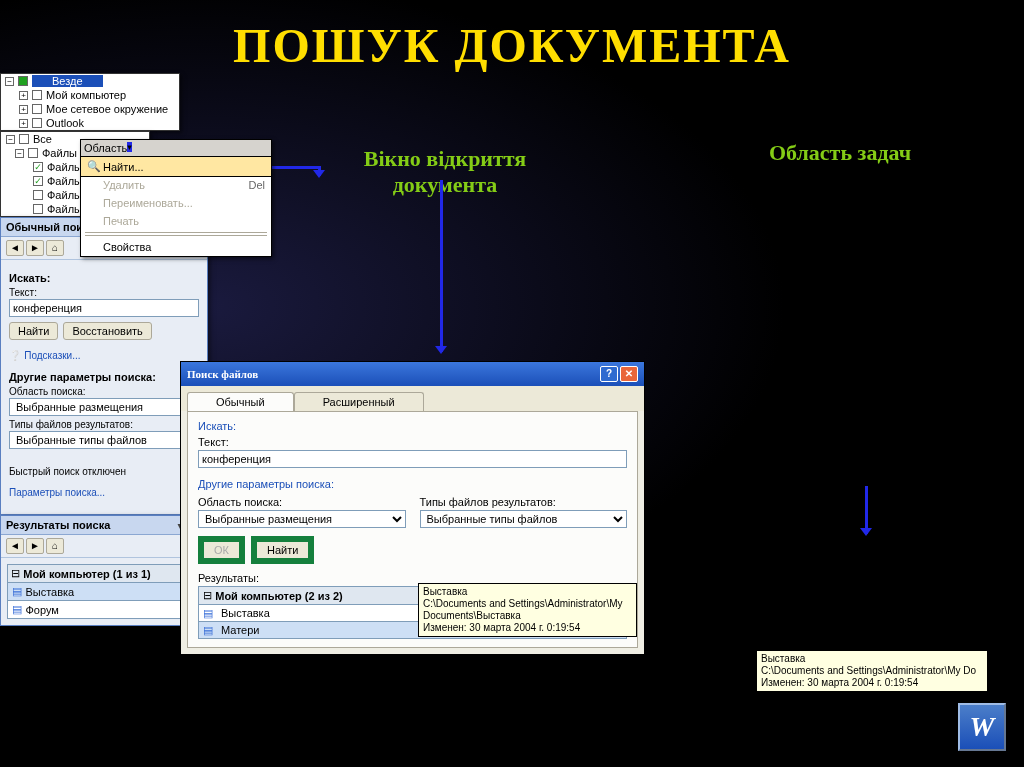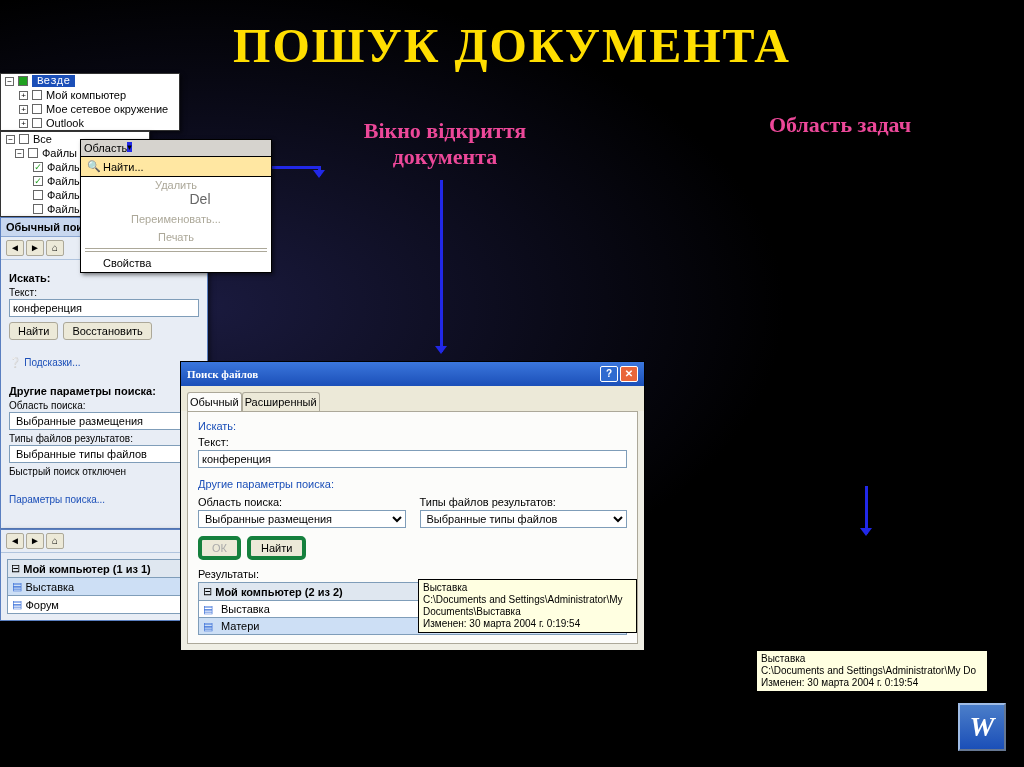--- a/index.html
+++ b/index.html
@@ -75,7 +75,7 @@
   .tree-pop .node{display:flex;align-items:center;padding:1px 4px;gap:4px;}
   .tree-pop .node .box{width:9px;height:9px;border:1px solid #666;font-size:8px;line-height:8px;text-align:center;}
   .tree-pop .node .chk{width:10px;height:10px;border:1px solid #666;}
-  .tree-pop .node.root .lbl{background:#1b4fb8;color:#fff;padding:0 5px;font-family:Liberation Mono, monospace;}
+  .tree-pop .node.root .lbl{background:#1b4fb8;color:#fff;padding:0 20px;}
   
   .ft-pop{left:543px;top:546px;width:150px;background:#fff;border:1px solid #333;box-shadow:2px 2px 4px rgba(0,0,0,.5);}
   .ft-pop .node{display:flex;align-items:center;padding:1px 5px;gap:4px;}

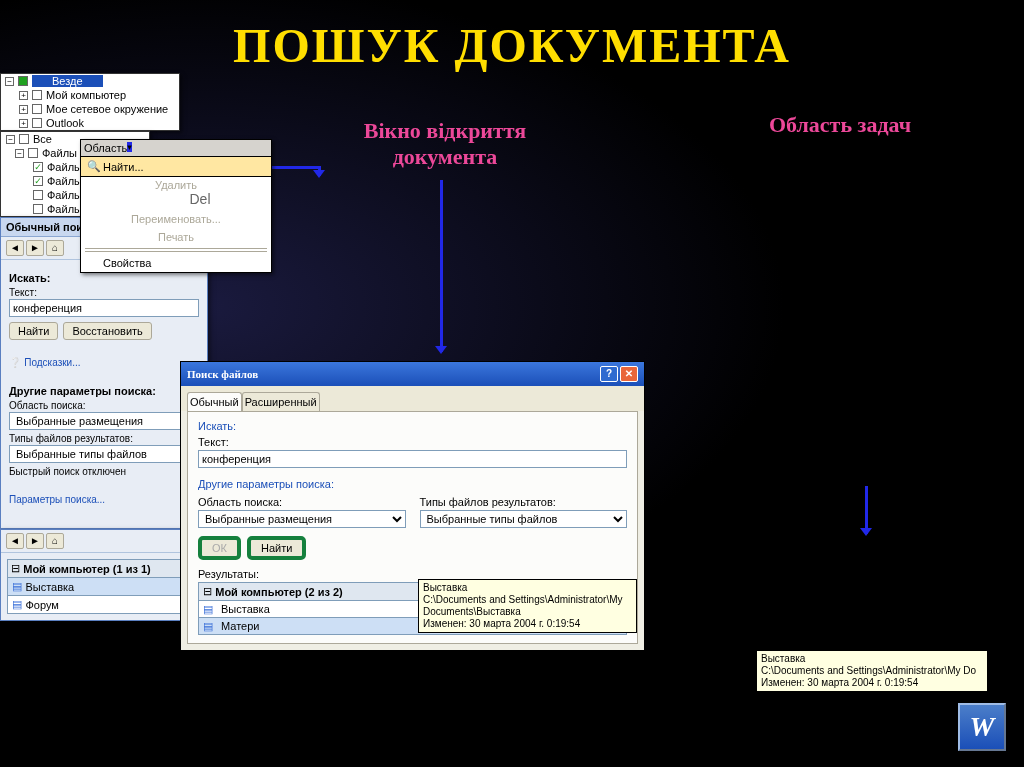--- a/index.html
+++ b/index.html
@@ -26,9 +26,10 @@
     font-family: "Comic Sans MS", cursive;
     font-size: 22px;
     font-weight: bold;
-    color: #ec4899;
+    color: #84cc16;
     text-align: center;
     position: absolute;
+    margin-top: 28px;
   }
   .panel {
     position: absolute;

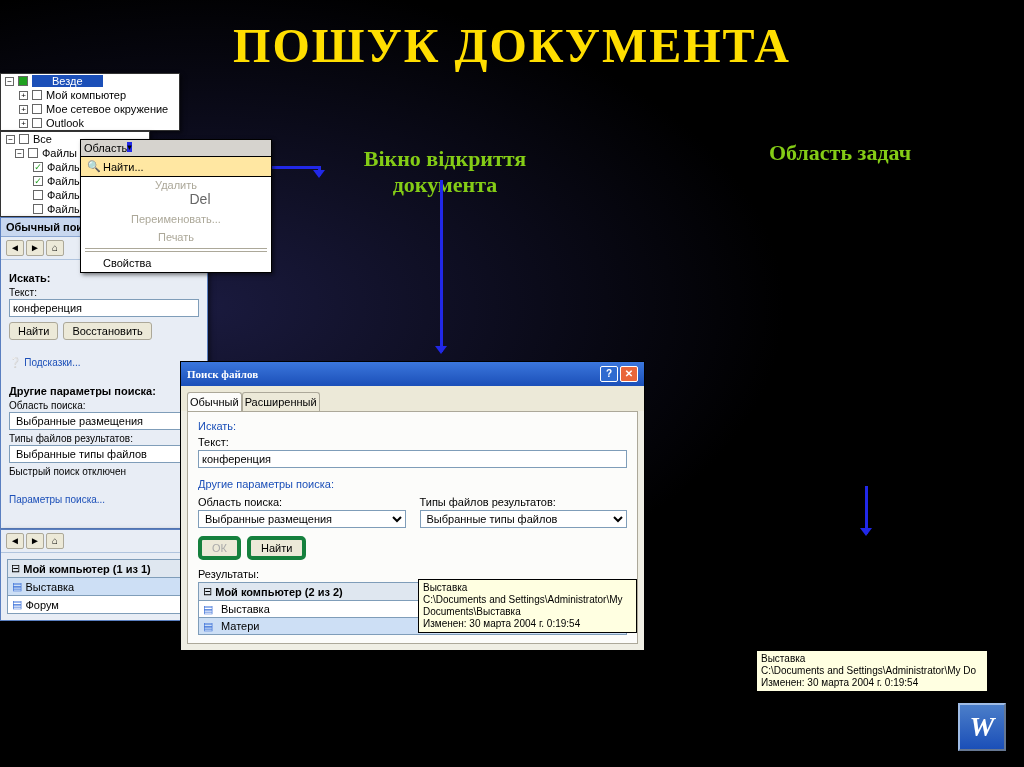--- a/index.html
+++ b/index.html
@@ -46,7 +46,7 @@
   .ctxmenu .item .ic{width:16px;display:inline-block;}
   .ctxmenu .item .lbl{flex:1;}
   .ctxmenu .item .sc{color:#666;font-size:14px;margin-left:48px;}
-  .ctxmenu .item.dis{color:#aca899;flex-direction:column;}
+  .ctxmenu .item.dis{color:#aca899;}
   .ctxmenu .sep{height:1px;background:#aca899;margin:2px 4px;}
   
   .dialog{left:180px;top:361px;width:465px;}

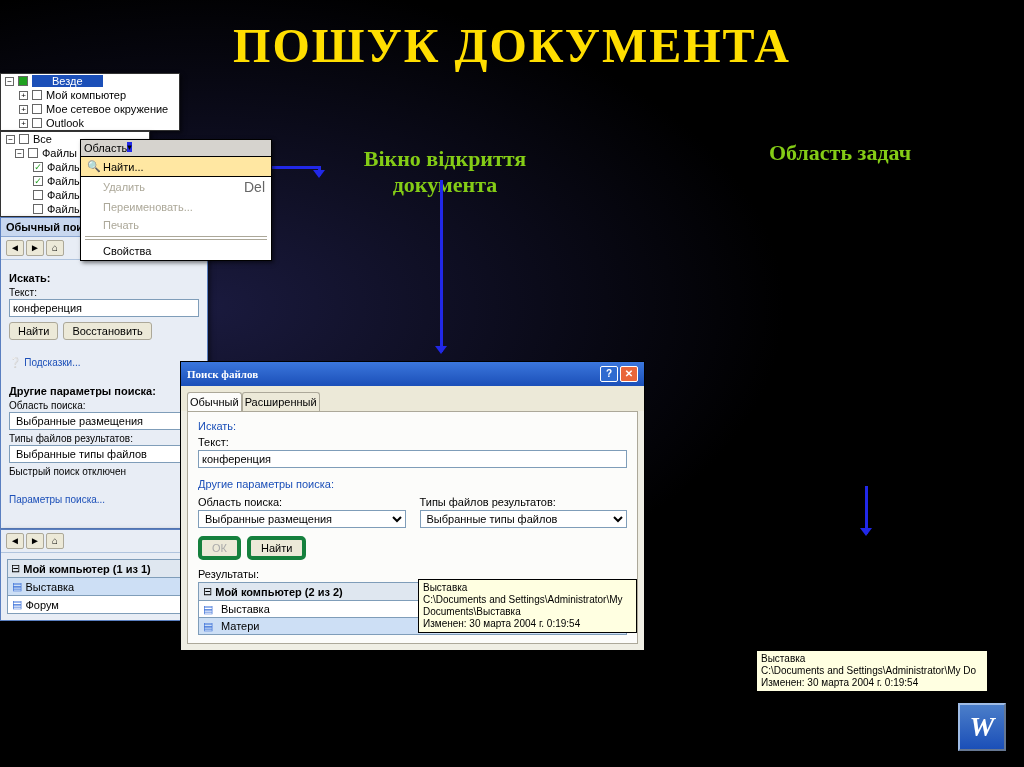--- a/index.html
+++ b/index.html
@@ -45,7 +45,7 @@
   .ctxmenu .item.hl{background:#ffe7a2;border:1px solid #000;margin:-1px;}
   .ctxmenu .item .ic{width:16px;display:inline-block;}
   .ctxmenu .item .lbl{flex:1;}
-  .ctxmenu .item .sc{color:#666;font-size:14px;margin-left:48px;}
+  .ctxmenu .item .sc{color:#666;font-size:11px;margin-left:48px;}
   .ctxmenu .item.dis{color:#aca899;}
   .ctxmenu .sep{height:1px;background:#aca899;margin:2px 4px;}
   

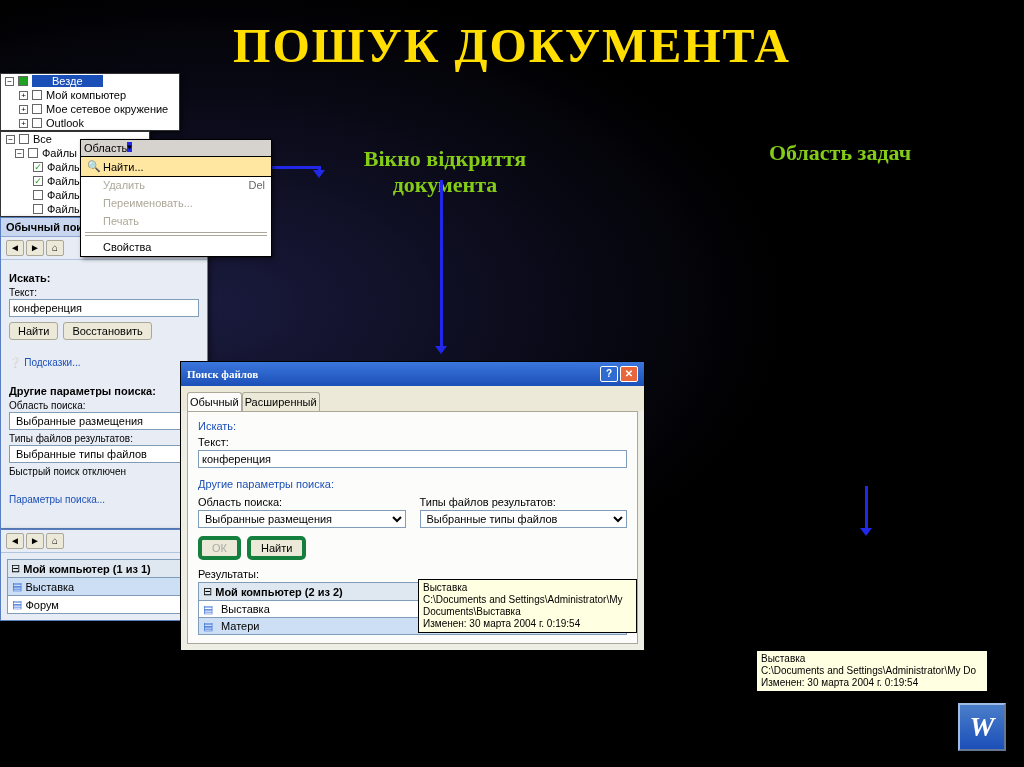--- a/index.html
+++ b/index.html
@@ -96,7 +96,7 @@
   .tp-body select{width:100%;border:1px solid #7f9db9;padding:1px 2px;font-size:11px;background:#fff;}
   .tp-body .btnrow{display:flex;gap:5px;margin:5px 0;}
   .tp-body button{border:1px solid #aca899;background:#ece9d8;padding:2px 8px;font-size:11px;border-radius:3px;}
-  .tp-body .link{color:#1b4fb8;font-size:10px;margin:17px 0;display:block;}
+  .tp-body .link{color:#1b4fb8;font-size:10px;margin:10px 0;display:block;}
   .tp-body .note{font-size:10px;margin-top:3px;}
   
   .respane{left:767px;top:542px;width:206px;background:#e8edf5;border:1px solid #5a7fc0;box-shadow:2px 2px 5px rgba(0,0,0,.5);}

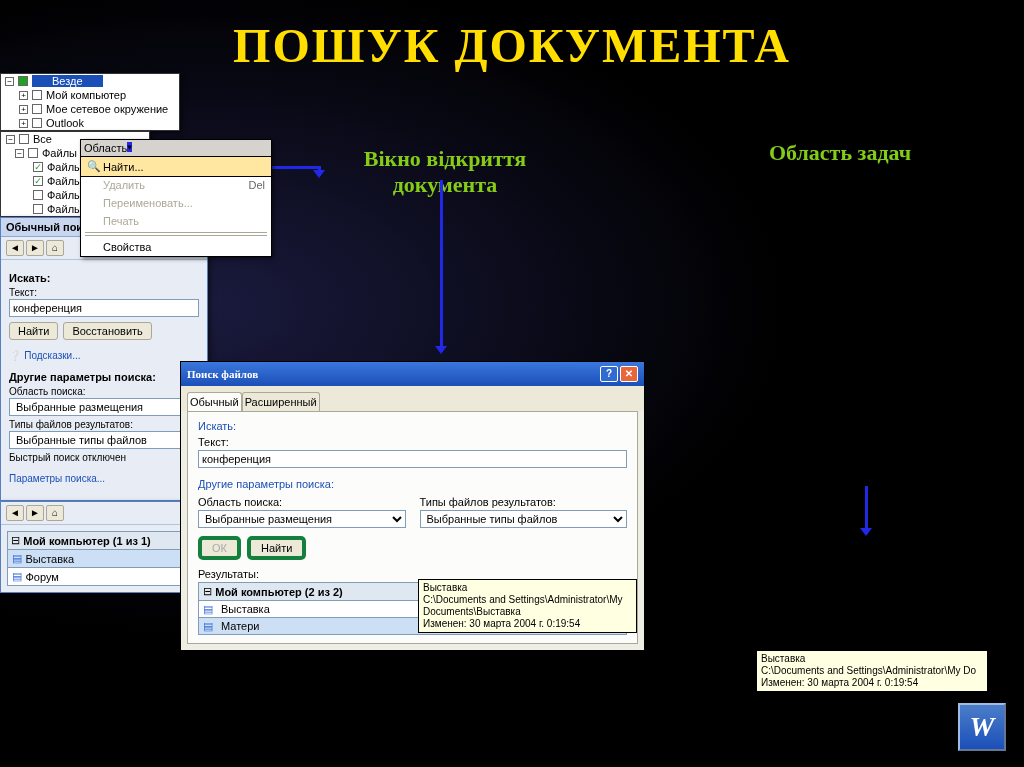--- a/index.html
+++ b/index.html
@@ -55,7 +55,7 @@
   .dialog .titlebar .wbtn{width:18px;height:16px;background:#e9663a;border:1px solid #fff;font-size:10px;color:#fff;text-align:center;line-height:14px;margin-left:2px;border-radius:2px;}
   .dialog .titlebar .wbtn.help{background:#2f6bd0;}
   .dialog .tabs{background:#ece9d8;padding:6px 6px 0 6px;display:flex;gap:0;}
-  .dialog .tab{background:#fcfcfa;border:1px solid #aca899;border-bottom:none;padding:3px 2px;font-size:11px;border-radius:3px 3px 0 0;}
+  .dialog .tab{background:#fcfcfa;border:1px solid #aca899;border-bottom:none;padding:3px 28px;font-size:11px;border-radius:3px 3px 0 0;}
   .dialog .tab.inactive{background:#ece9d8;}
   .dialog .body{background:#fcfcfa;border:1px solid #aca899;margin:0 6px 6px 6px;padding:8px 10px;}
   .dialog .body .group-hd{color:#1b4fb8;font-weight:normal;margin-bottom:2px;}

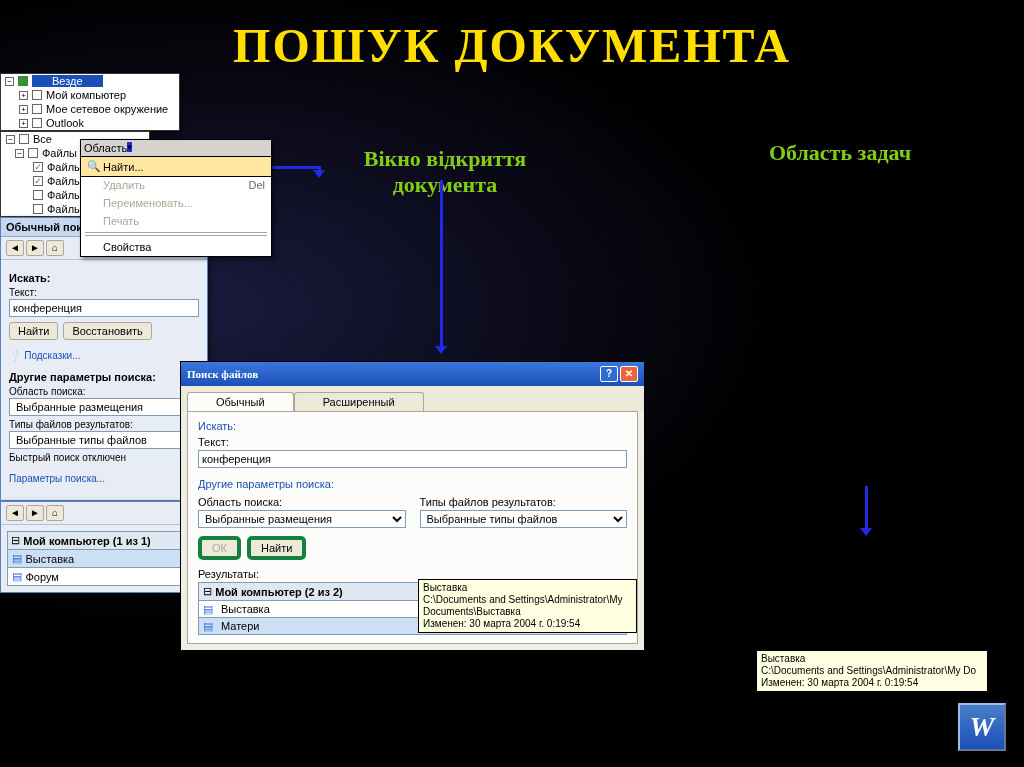--- a/index.html
+++ b/index.html
@@ -97,7 +97,7 @@
   .tp-body .btnrow{display:flex;gap:5px;margin:5px 0;}
   .tp-body button{border:1px solid #aca899;background:#ece9d8;padding:2px 8px;font-size:11px;border-radius:3px;}
   .tp-body .link{color:#1b4fb8;font-size:10px;margin:10px 0;display:block;}
-  .tp-body .note{font-size:10px;margin-top:3px;}
+  .tp-body .note{font-size:10px;margin-top:17px;}
   
   .respane{left:767px;top:542px;width:206px;background:#e8edf5;border:1px solid #5a7fc0;box-shadow:2px 2px 5px rgba(0,0,0,.5);}
   .respane .body{padding:6px;}

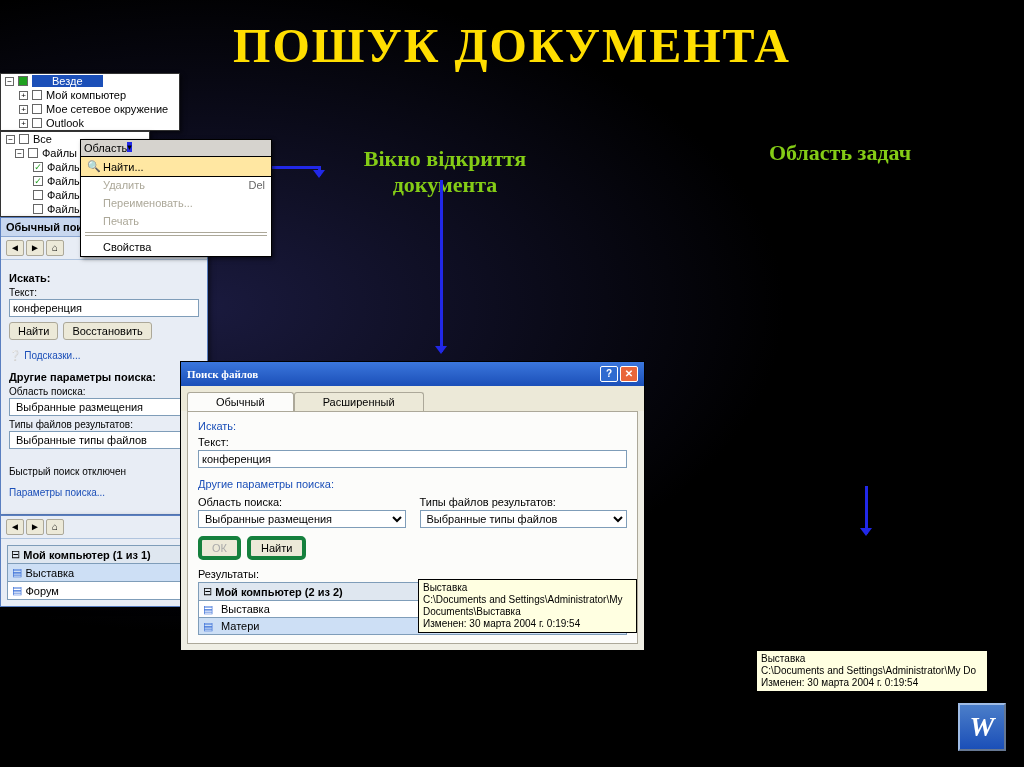--- a/index.html
+++ b/index.html
@@ -288,6 +288,11 @@
 </div>
 
 <div class="respane">
+  <div class="tp-title">
+    <span class="t">Результаты поиска</span>
+    <span class="btn">▾</span>
+    <span class="btn">✕</span>
+  </div>
   <div class="tp-nav">
     <span class="navbtn">◄</span>
     <span class="navbtn">►</span>

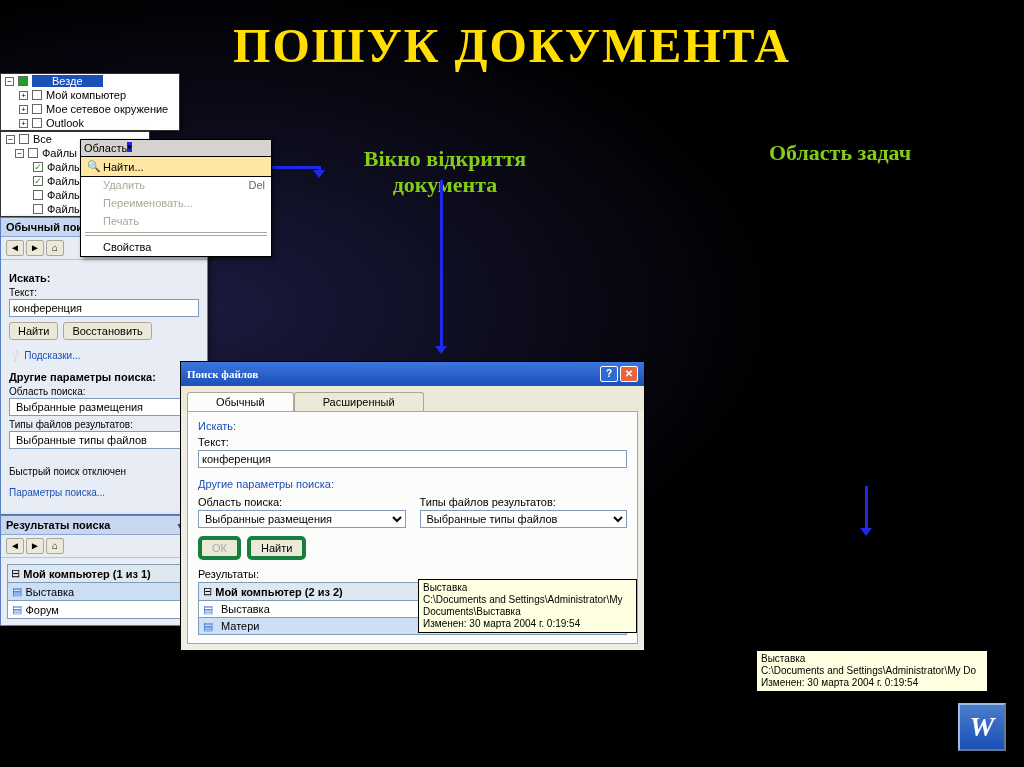--- a/index.html
+++ b/index.html
@@ -65,7 +65,7 @@
   .dialog .body .row2 > div{flex:1;}
   .dialog .body select{width:100%;border:1px solid #7f9db9;padding:1px 2px;font-size:11px;background:#fff;}
   .dialog .body .btnrow{display:flex;gap:6px;margin:8px 0;}
-  .dialog .body button{border:4px solid #15803d;background:#ece9d8;padding:2px 10px;font-size:11px;border-radius:5px;}
+  .dialog .body button{border:6px solid #15803d;background:#ece9d8;padding:2px 10px;font-size:11px;border-radius:0;}
   .dialog .body .results-hd{display:flex;align-items:center;background:#dfe7f0;padding:2px 4px;border:1px solid #7f9db9;}
   .dialog .body .result-row{display:flex;align-items:center;padding:2px 4px;border:1px solid #7f9db9;border-top:none;background:#fff;}
   .dialog .body .result-row .ic{width:14px;height:12px;margin-right:4px;}

